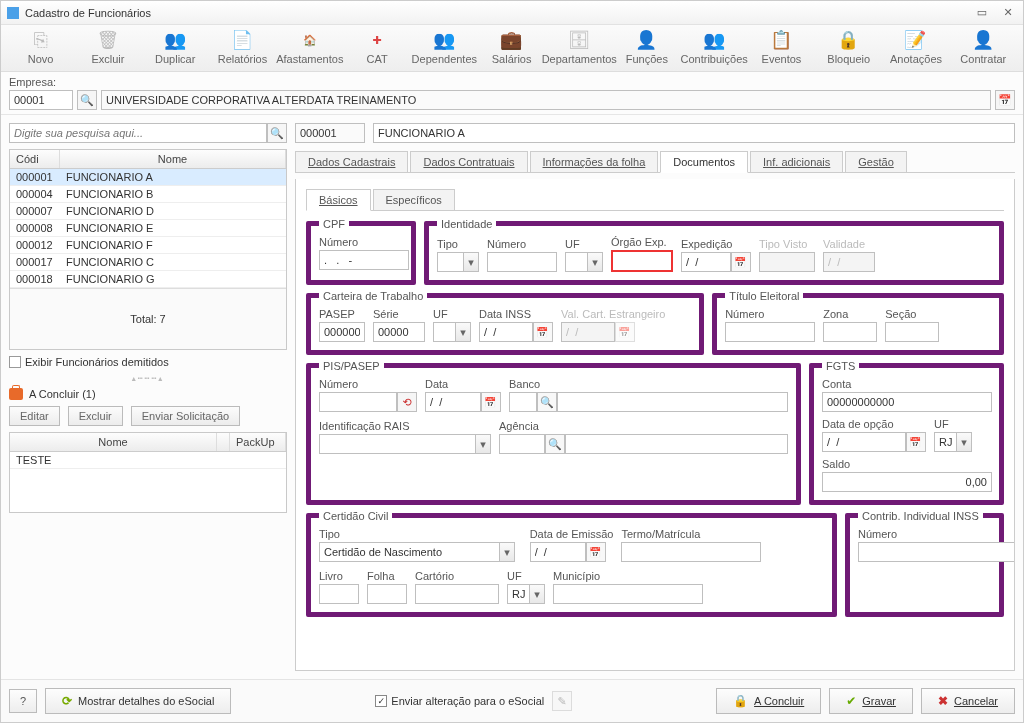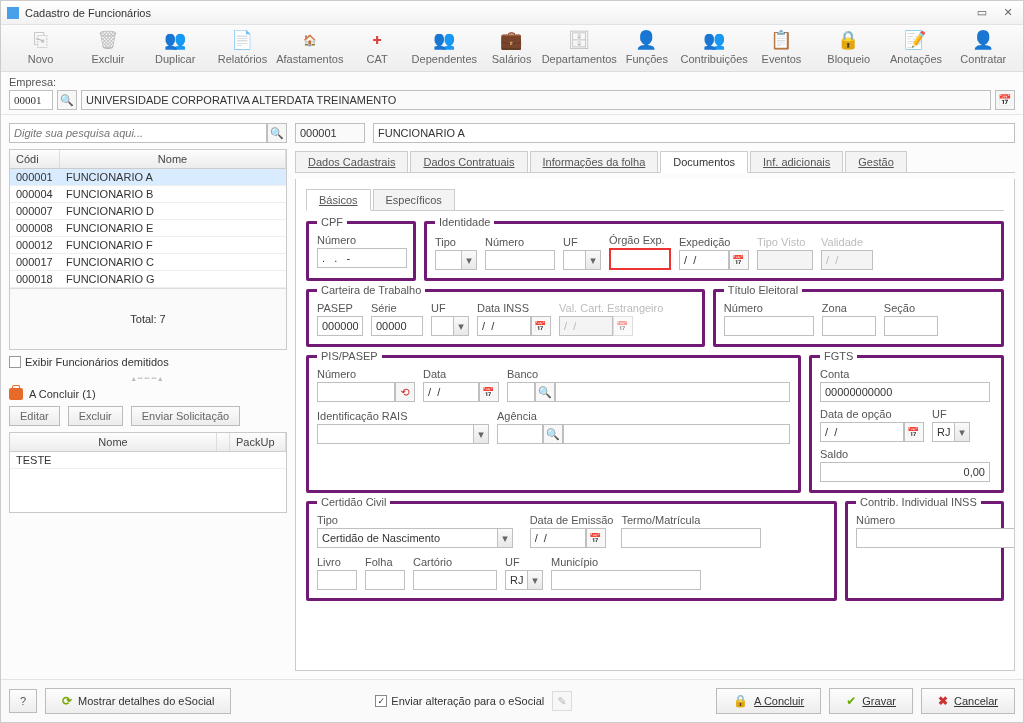--- a/index.html
+++ b/index.html
@@ -192,7 +192,7 @@
   <div class="empresa">
     <span class="empresa-lbl">Empresa:</span>
     <div class="empresa-row">
-      <input class="input" style="width: 44px; font-family: Liberation Serif, serif;" value="00001">
+      <input class="input" style="width: 64px;" value="00001">
       <div class="icon-btn">🔍</div>
       <input class="input" style="flex: 1 1 0%;" readonly="" value="UNIVERSIDADE CORPORATIVA ALTERDATA TREINAMENTO">
       <div class="icon-btn">📅</div>

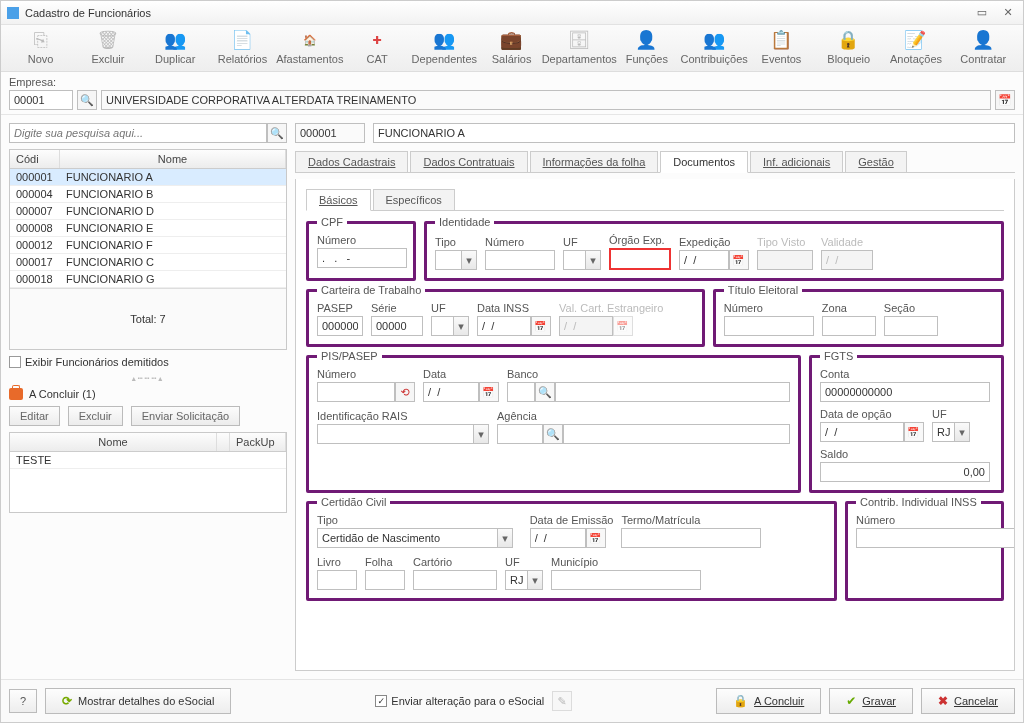--- a/index.html
+++ b/index.html
@@ -82,7 +82,7 @@
   .subtab.active{background:#fff;border-bottom:1px solid #fff;margin-bottom:-1px;text-decoration:underline}
 
   
-  .gb{border:3px solid #701a75;border-radius:2px;padding:10px 8px 8px;position:relative;margin-bottom:8px}
+  .gb{border:5px solid #701a75;border-radius:2px;padding:10px 8px 8px;position:relative;margin-bottom:8px}
   .gb>.gt{position:absolute;top:-8px;left:8px;background:#fff;padding:0 4px;color:#555}
   .row{display:flex;gap:8px;align-items:flex-end;flex-wrap:nowrap}
   .col{display:flex;flex-direction:column}

